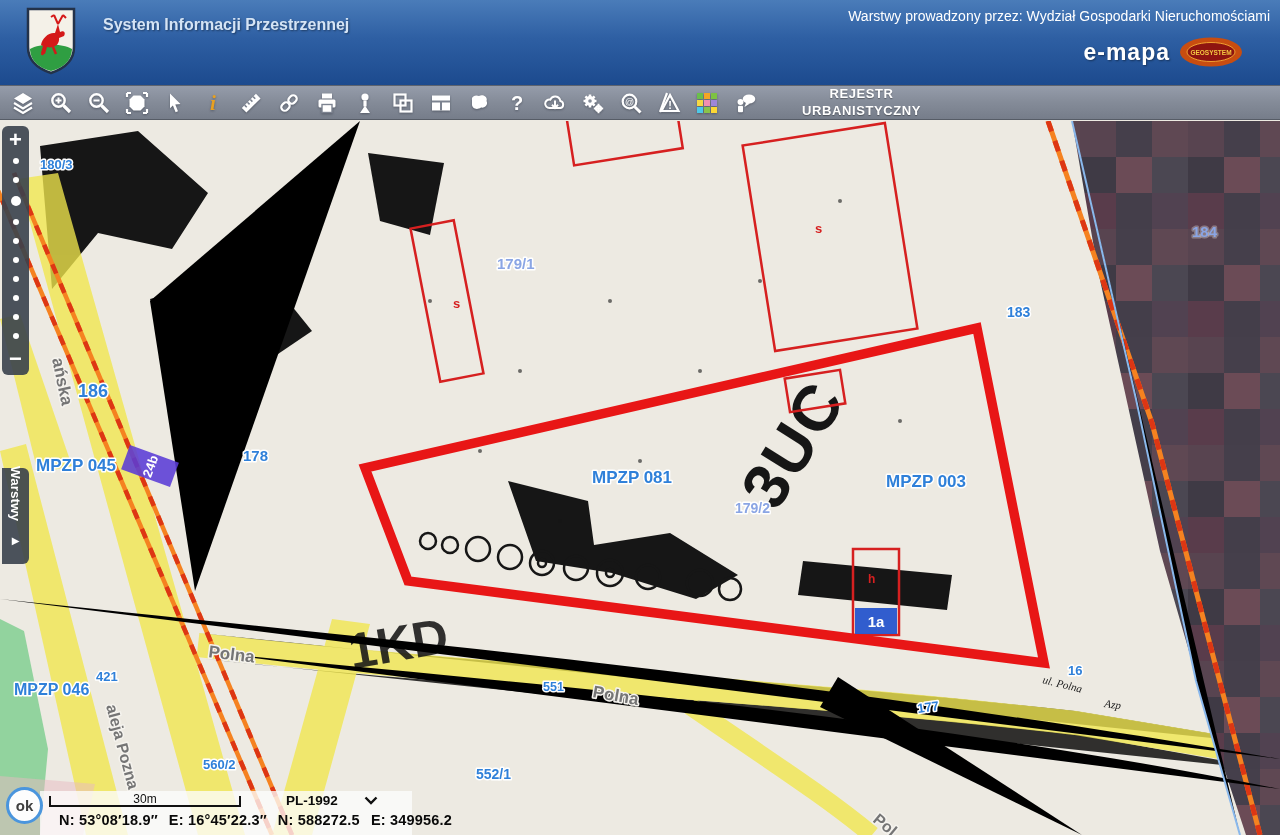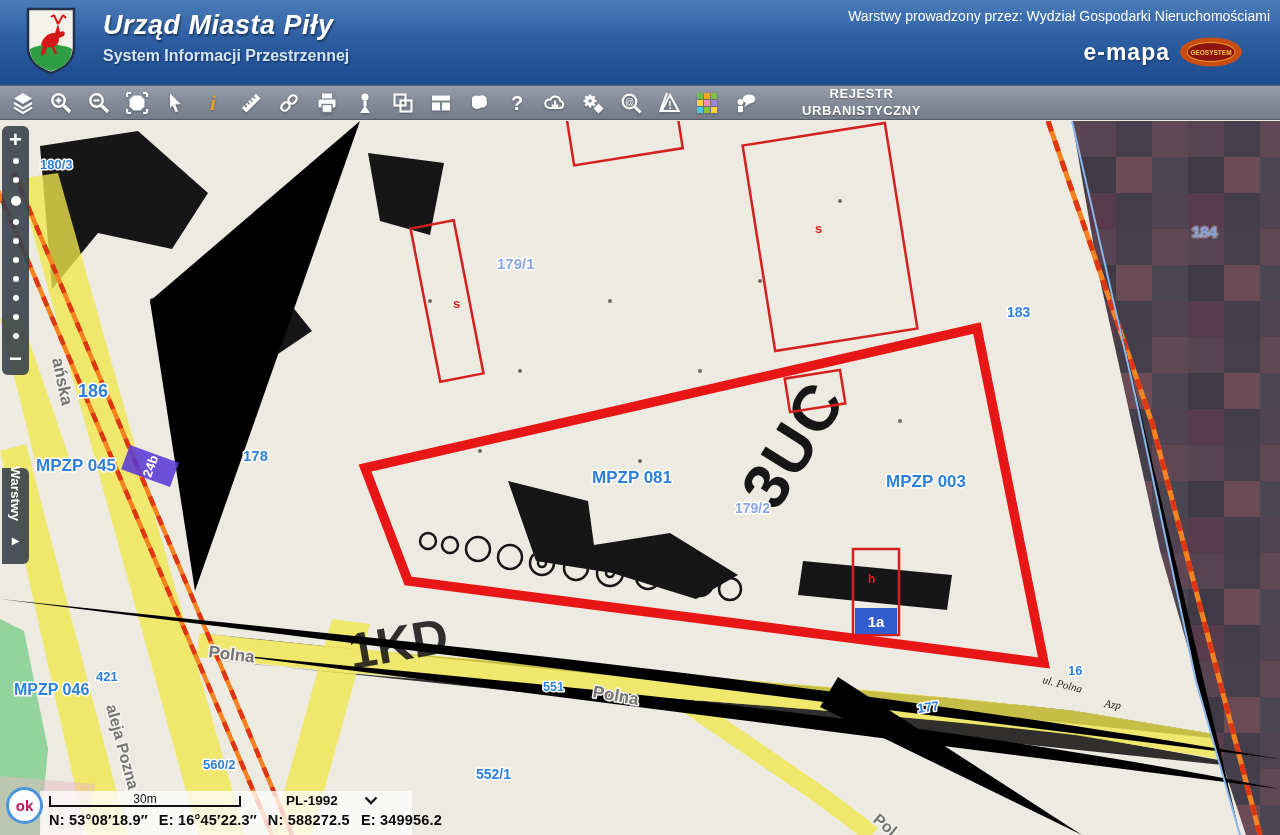--- a/index.html
+++ b/index.html
@@ -99,7 +99,6 @@
       <path d="M20 40 L17 48 M28 40 L31 47" stroke="#d41818" stroke-width="2.5" fill="none"></path>
     </svg>
     <div class="head-titles">
-      <div class="head-title">Urząd Miasta Piły</div>
       <div class="head-sub">System Informacji Przestrzennej</div>
     </div>
     <div class="portal-note">Warstwy prowadzony przez: Wydział Gospodarki Nieruchomościami</div>

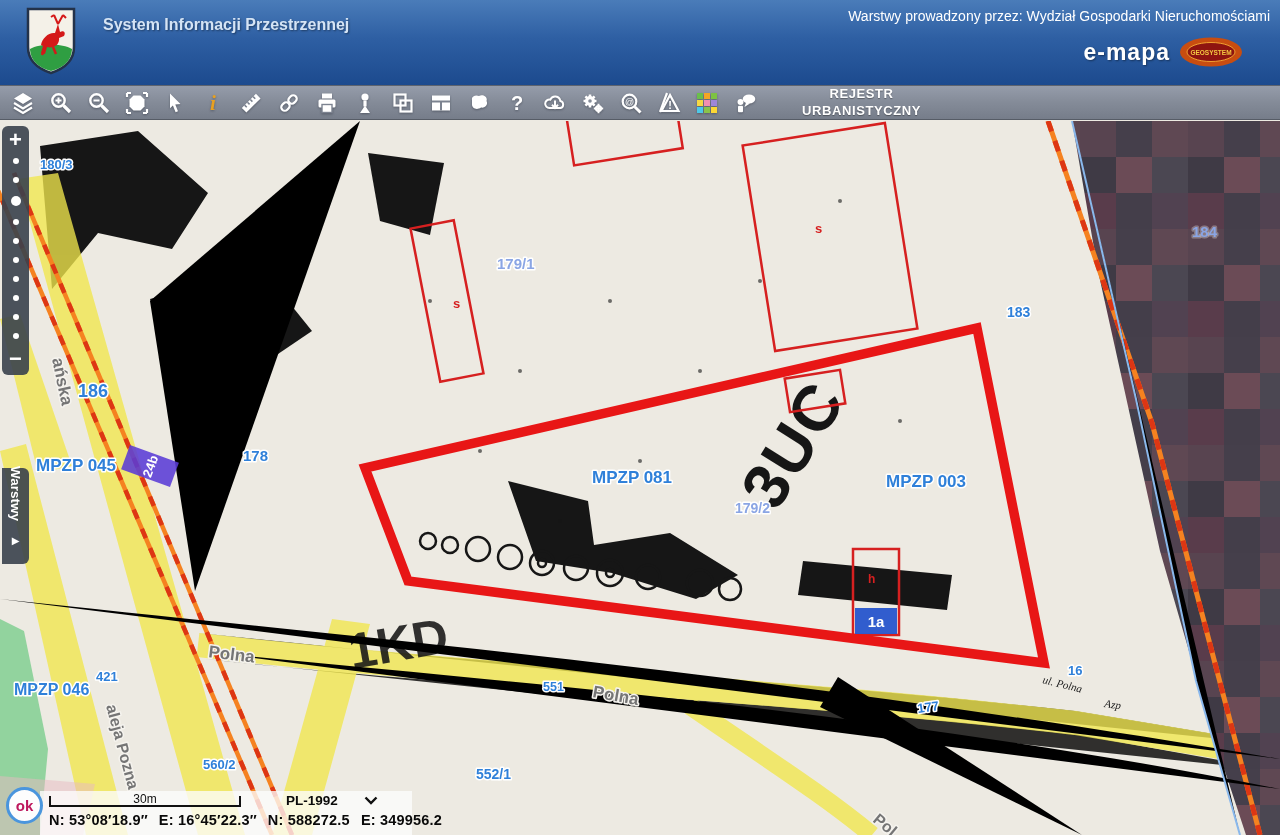--- a/index.html
+++ b/index.html
@@ -71,7 +71,7 @@
   .coords span{margin-right:11px;}
 
   .ok-btn{position:absolute;left:6px;bottom:11px;width:37px;height:37px;border-radius:50%;
-    background:#fdfdfd;border:3.5px solid #4a95dd;color:#be185d;font-weight:bold;
+    background:#fdfdfd;border:3.5px solid #4a95dd;color:#404040;font-weight:bold;
     font-size:15px;font-family:"Liberation Sans",sans-serif;cursor:pointer;
     display:flex;align-items:center;justify-content:center;padding:0;}
 

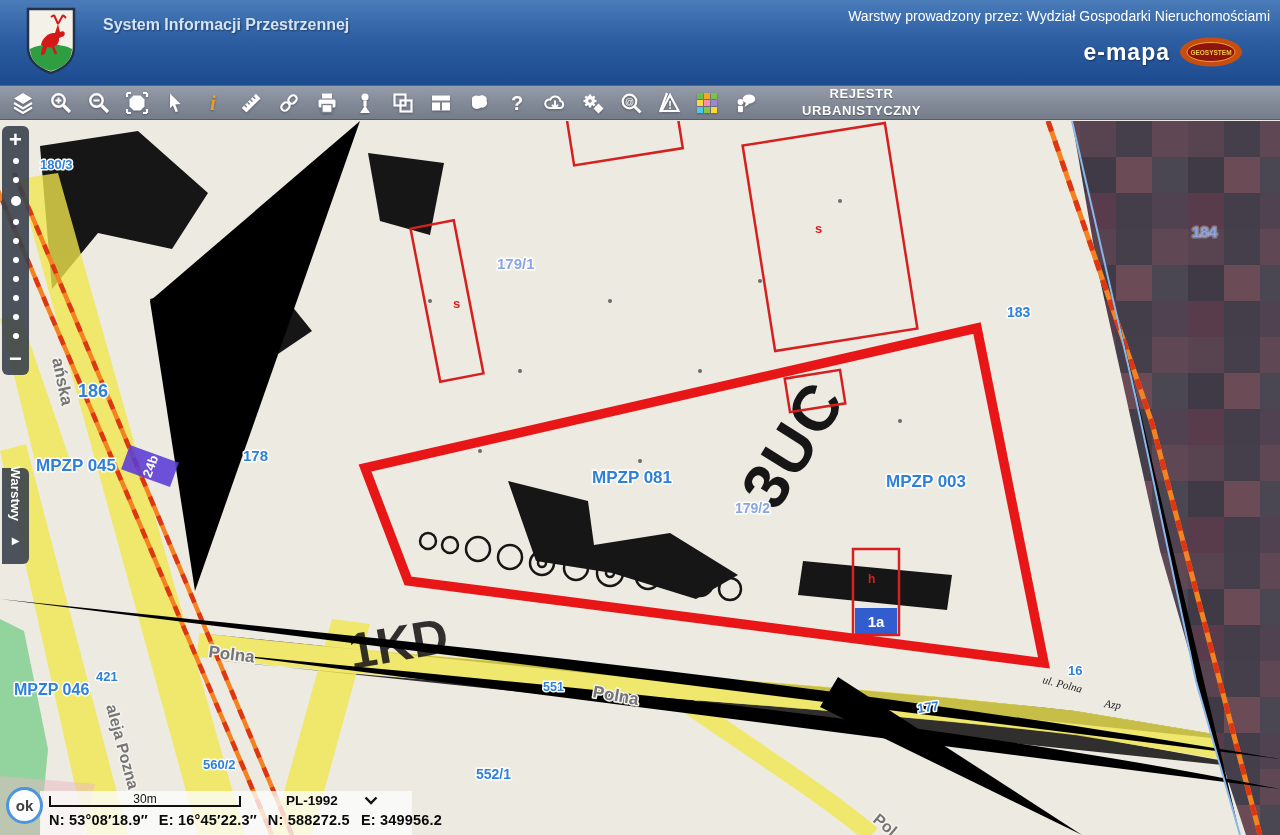--- a/index.html
+++ b/index.html
@@ -66,7 +66,7 @@
     font-size:12px;color:#111;}
   .crs{position:absolute;left:246px;top:2px;display:flex;align-items:center;gap:26px;
     cursor:pointer;color:#0a0a0a;font-size:13.5px;font-weight:bold;}
-  .coords{padding-left:9px;margin-top:2px;font-size:14.5px;font-weight:bold;color:#0a0a0a;
+  .coords{padding-left:19px;margin-top:2px;font-size:14.5px;font-weight:bold;color:#0a0a0a;
     white-space:nowrap;letter-spacing:.2px;}
   .coords span{margin-right:11px;}
 

